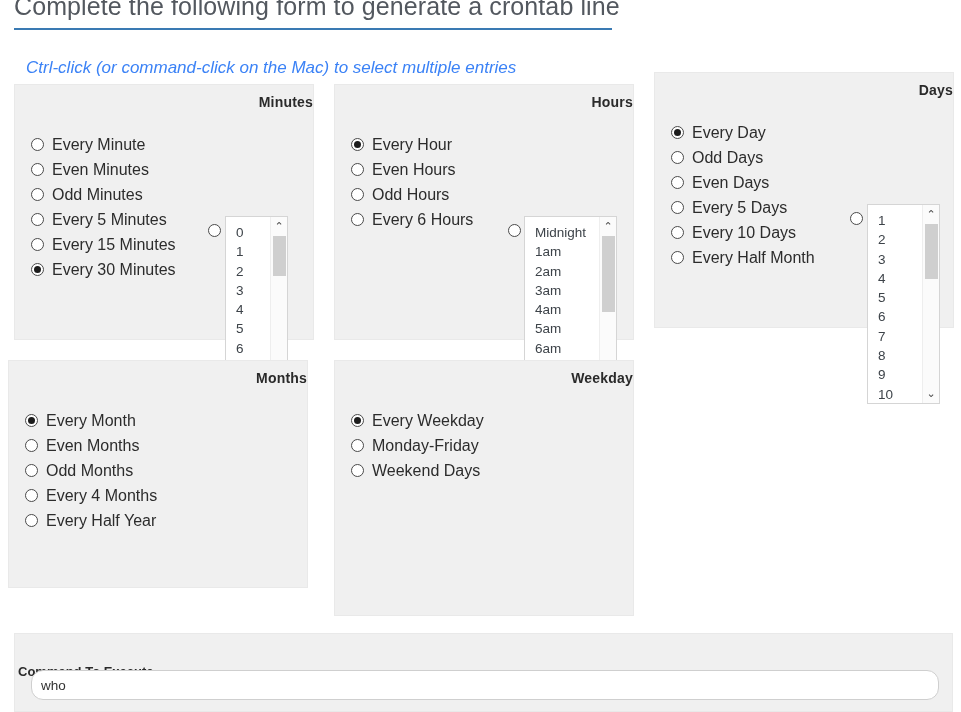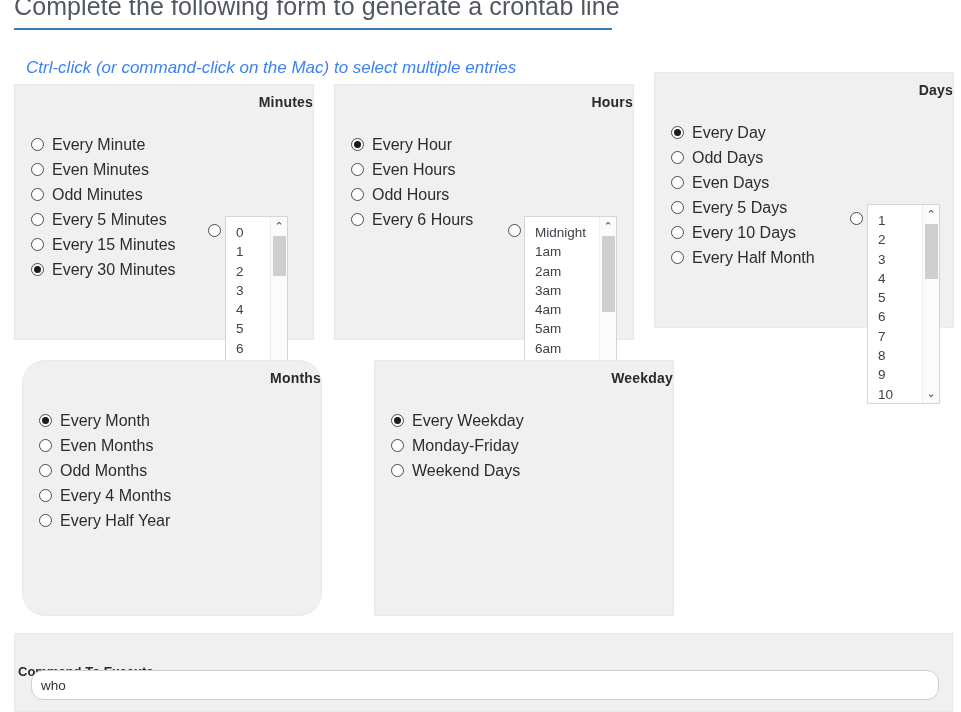--- a/index.html
+++ b/index.html
@@ -363,7 +363,7 @@
     </div>
   </div>
 
-  <div class="panel" style="left:22px; top:360px; width:300px; height:256px;border-radius:23px;">
+  <div class="panel" style="left:8px; top:360px; width:300px; height:228px;">
     <div class="panel-body">
       <div class="panel-title">Months</div>
       <div class="radio-list">

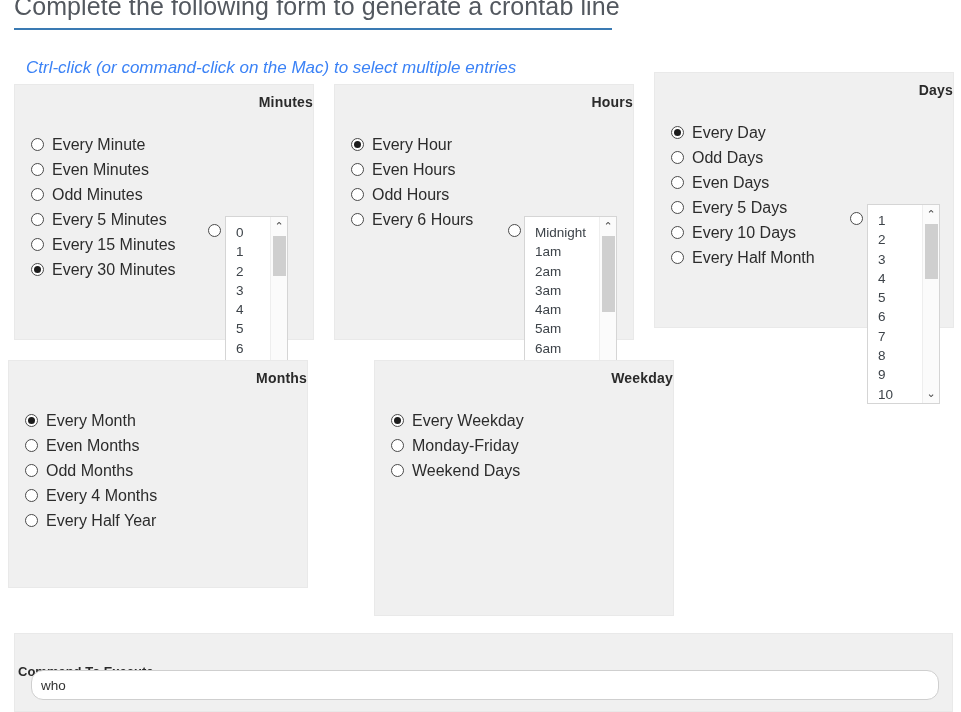--- a/index.html
+++ b/index.html
@@ -392,7 +392,7 @@
     </div>
   </div>
 
-  <div class="panel" style="left:334px; top:360px; width:300px; height:256px;margin-left:40px;">
+  <div class="panel" style="left:334px; top:360px; width:300px; height:256px;">
     <div class="panel-body">
       <div class="panel-title">Weekday</div>
       <div class="radio-list">

